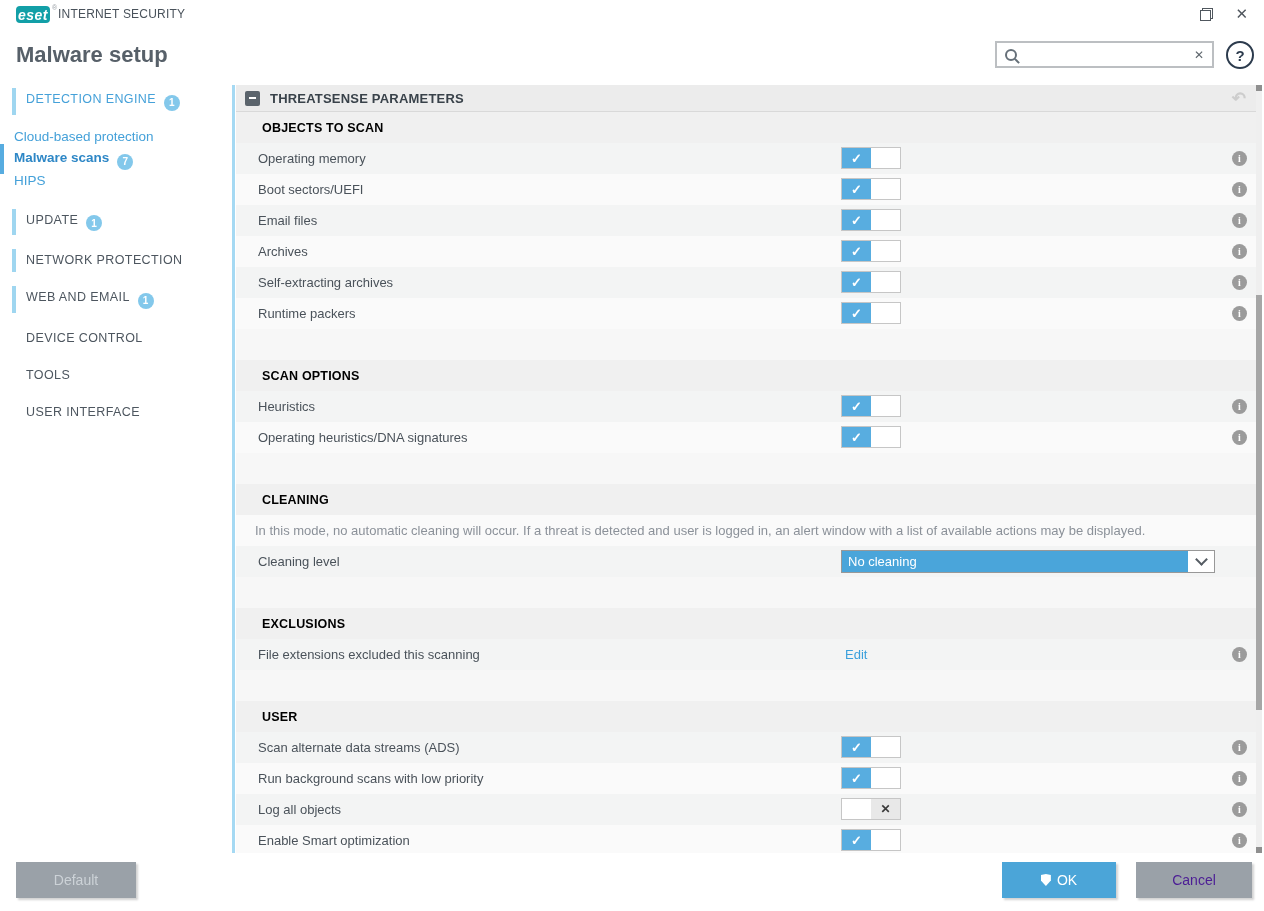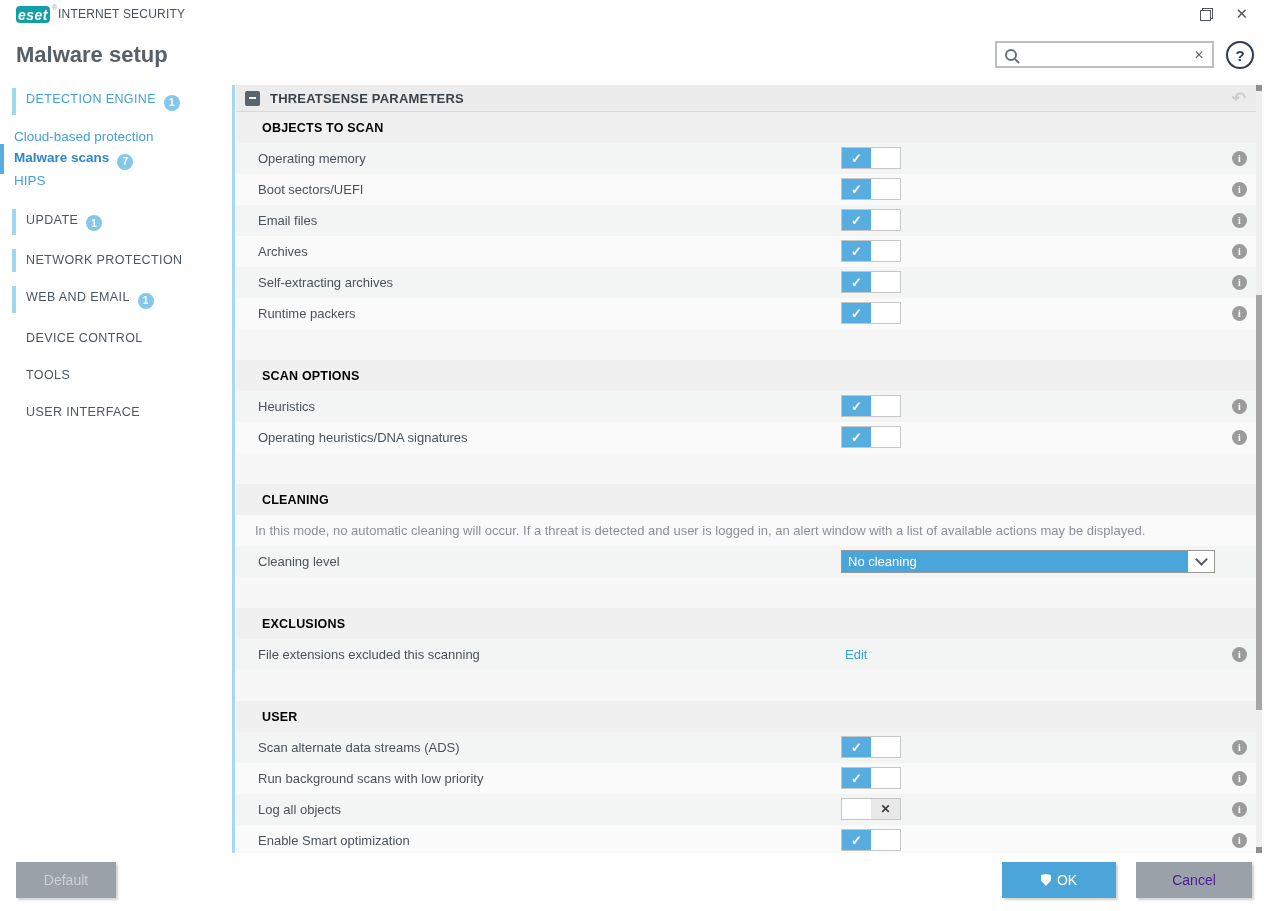--- a/index.html
+++ b/index.html
@@ -101,7 +101,7 @@
   .btn{position:absolute;top:9px;height:36px;border:none;font-size:14px;cursor:pointer;
        font-family:"Liberation Sans",sans-serif;box-shadow:2px 2px 2px rgba(0,0,0,.18);
        display:flex;align-items:center;justify-content:center;}
-  .btn-default{left:16px;width:100px;background:#9aa1a8;color:#ccd2d7;}
+  .btn-default{left:16px;width:120px;background:#9aa1a8;color:#ccd2d7;}
   .btn-ok{left:1002px;width:114px;background:#4ba5d8;color:#fff;}
   .btn-cancel{left:1136px;width:116px;background:#9aa1a8;color:#4c1d95;}
   .shield{width:10px;height:12px;background:#fff;margin-right:6px;

